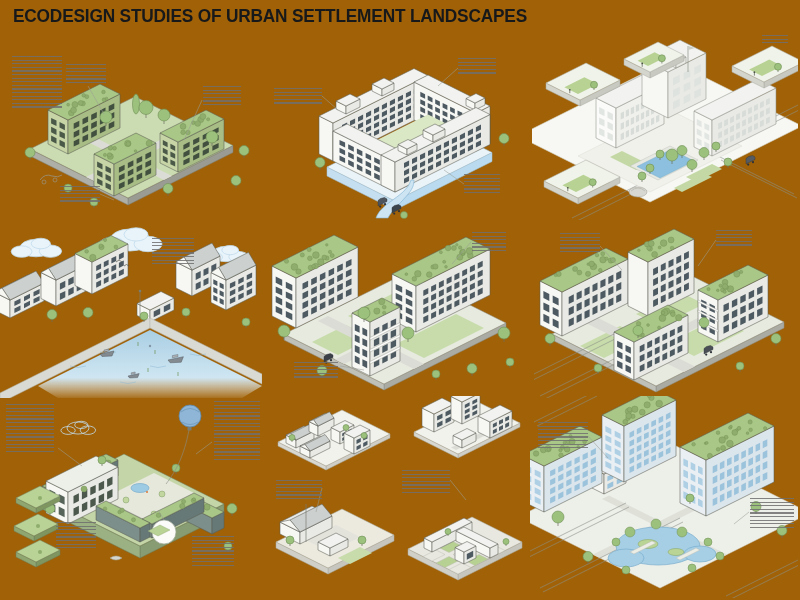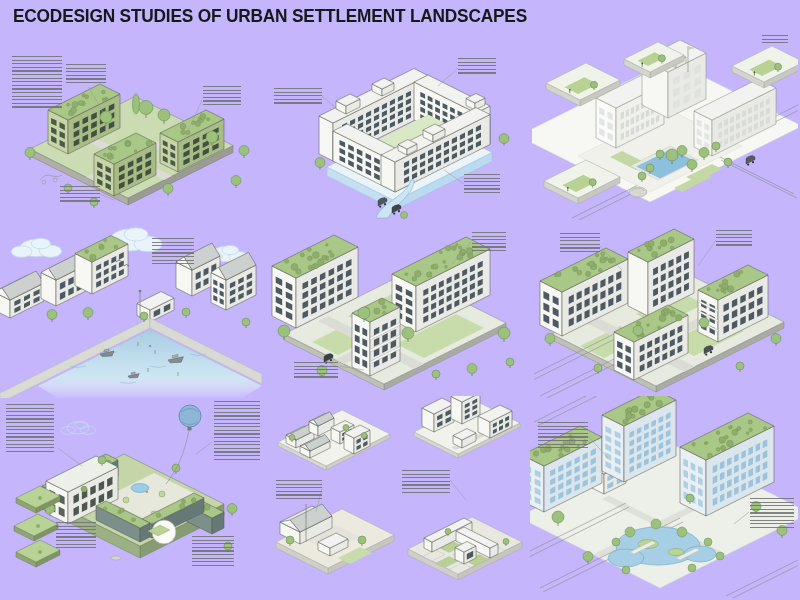--- a/index.html
+++ b/index.html
@@ -3,7 +3,7 @@
 <meta charset="utf-8">
 <style>
   html,body{margin:0;padding:0;background:#ffffff;}
-  .board{position:relative;width:800px;height:600px;background:#c4b5fd;overflow:hidden;
+  .board{position:relative;width:800px;height:600px;background:#a16207;overflow:hidden;
          font-family:"Liberation Sans",sans-serif;}
   .title{position:absolute;left:13px;top:6px;margin:0;font-size:18px;font-weight:700;
          letter-spacing:-0.2px;color:#17181a;transform:scaleX(.96);transform-origin:left center;

